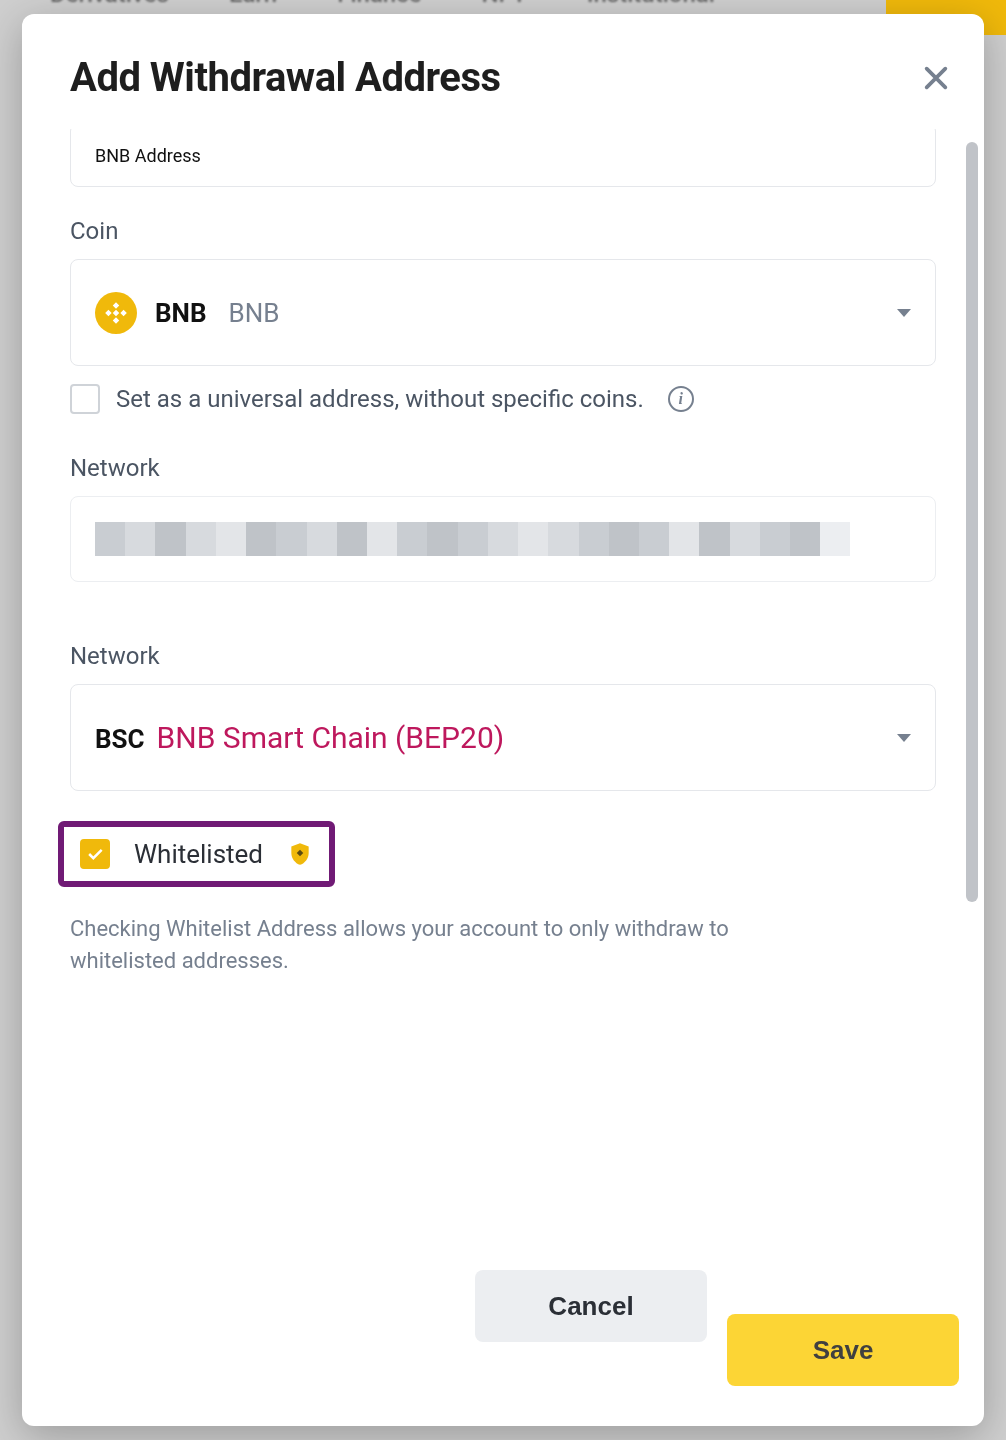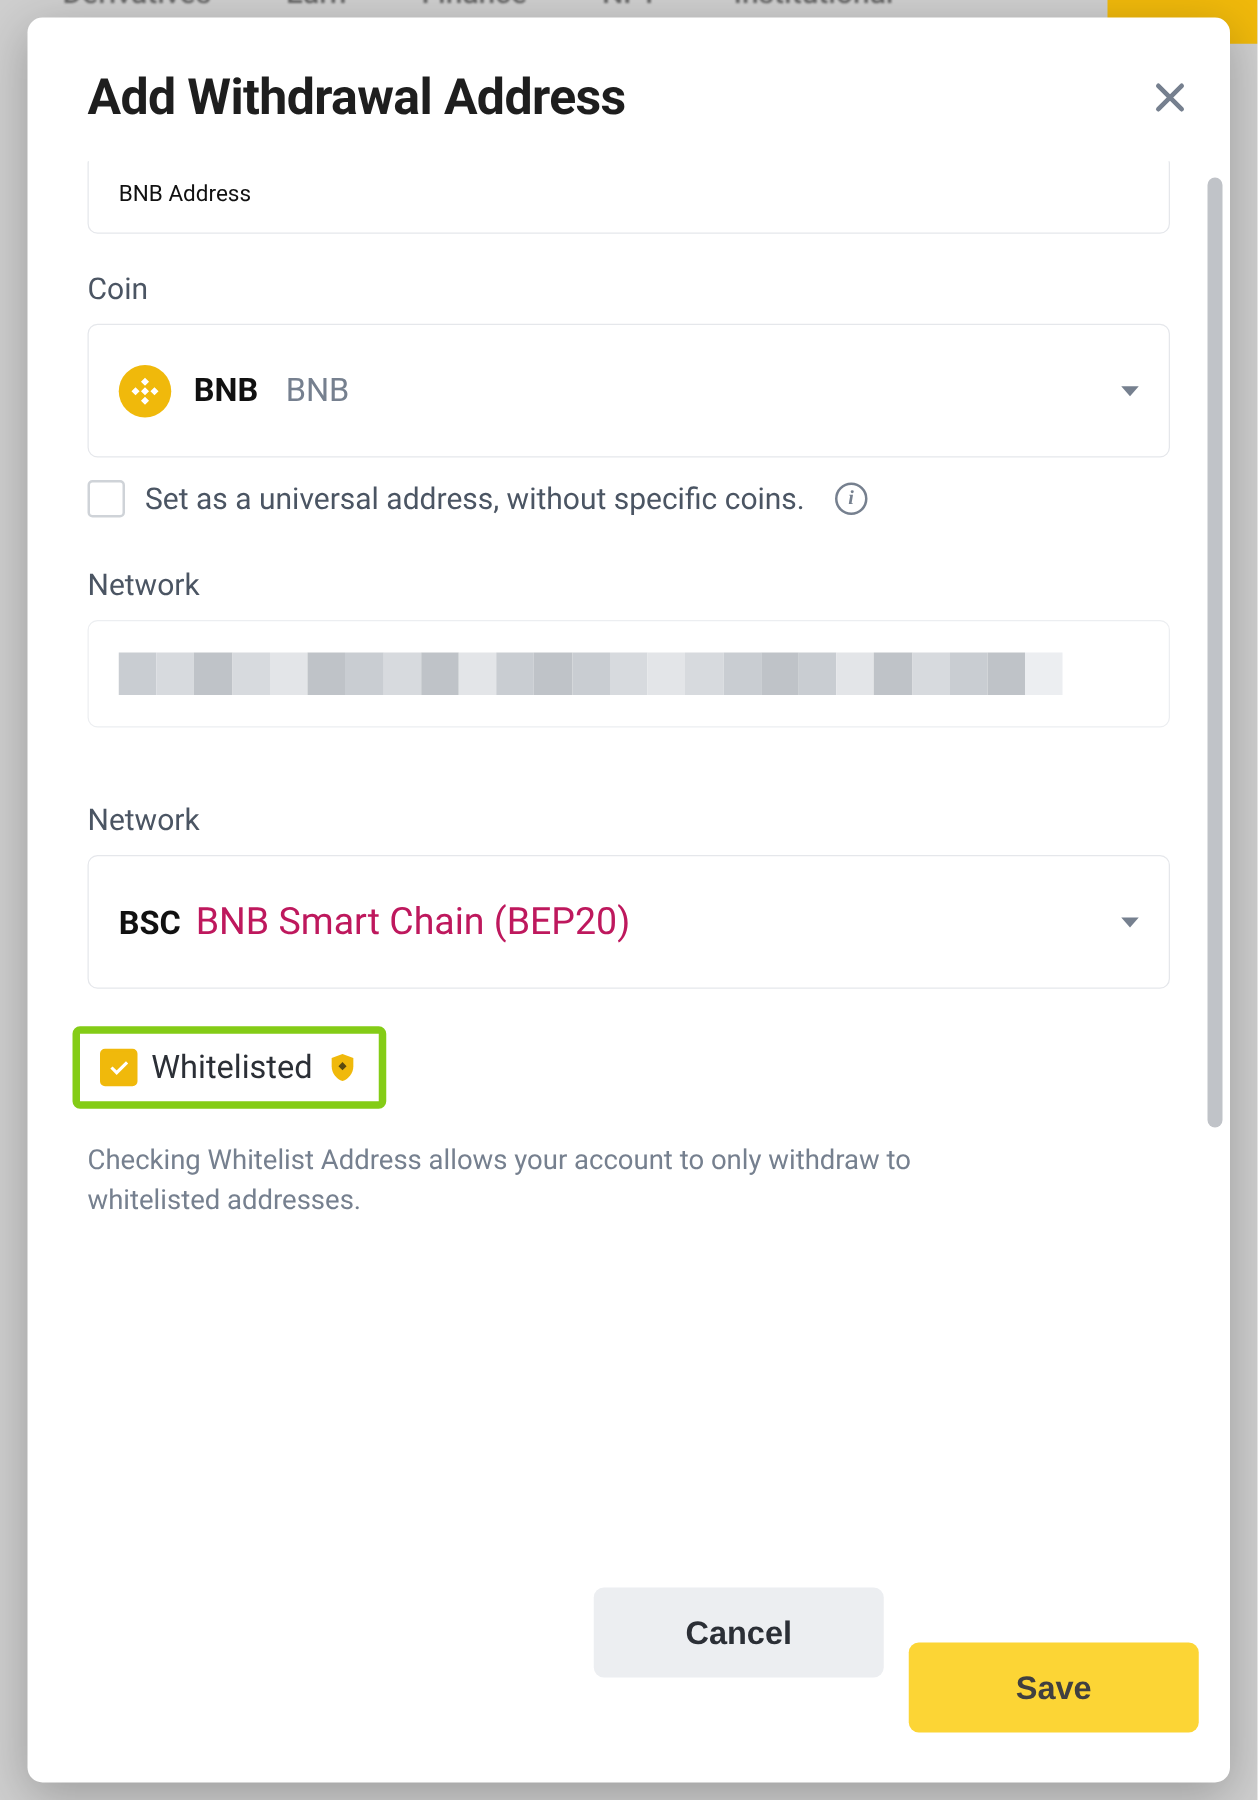--- a/index.html
+++ b/index.html
@@ -182,11 +182,11 @@
   .origin-value { font-size: 26px; color: #111; }
   .whitelist-block { margin-top: 10px; }
   .whitelist-highlight {
-    border: 6px solid #84cc16;
+    border: 6px solid #701a75;
     border-radius: 6px;
     display: inline-flex;
     align-items: center;
-    gap: 11px;
+    gap: 24px;
     padding: 12px 16px;
     margin-left: -12px;
   }

